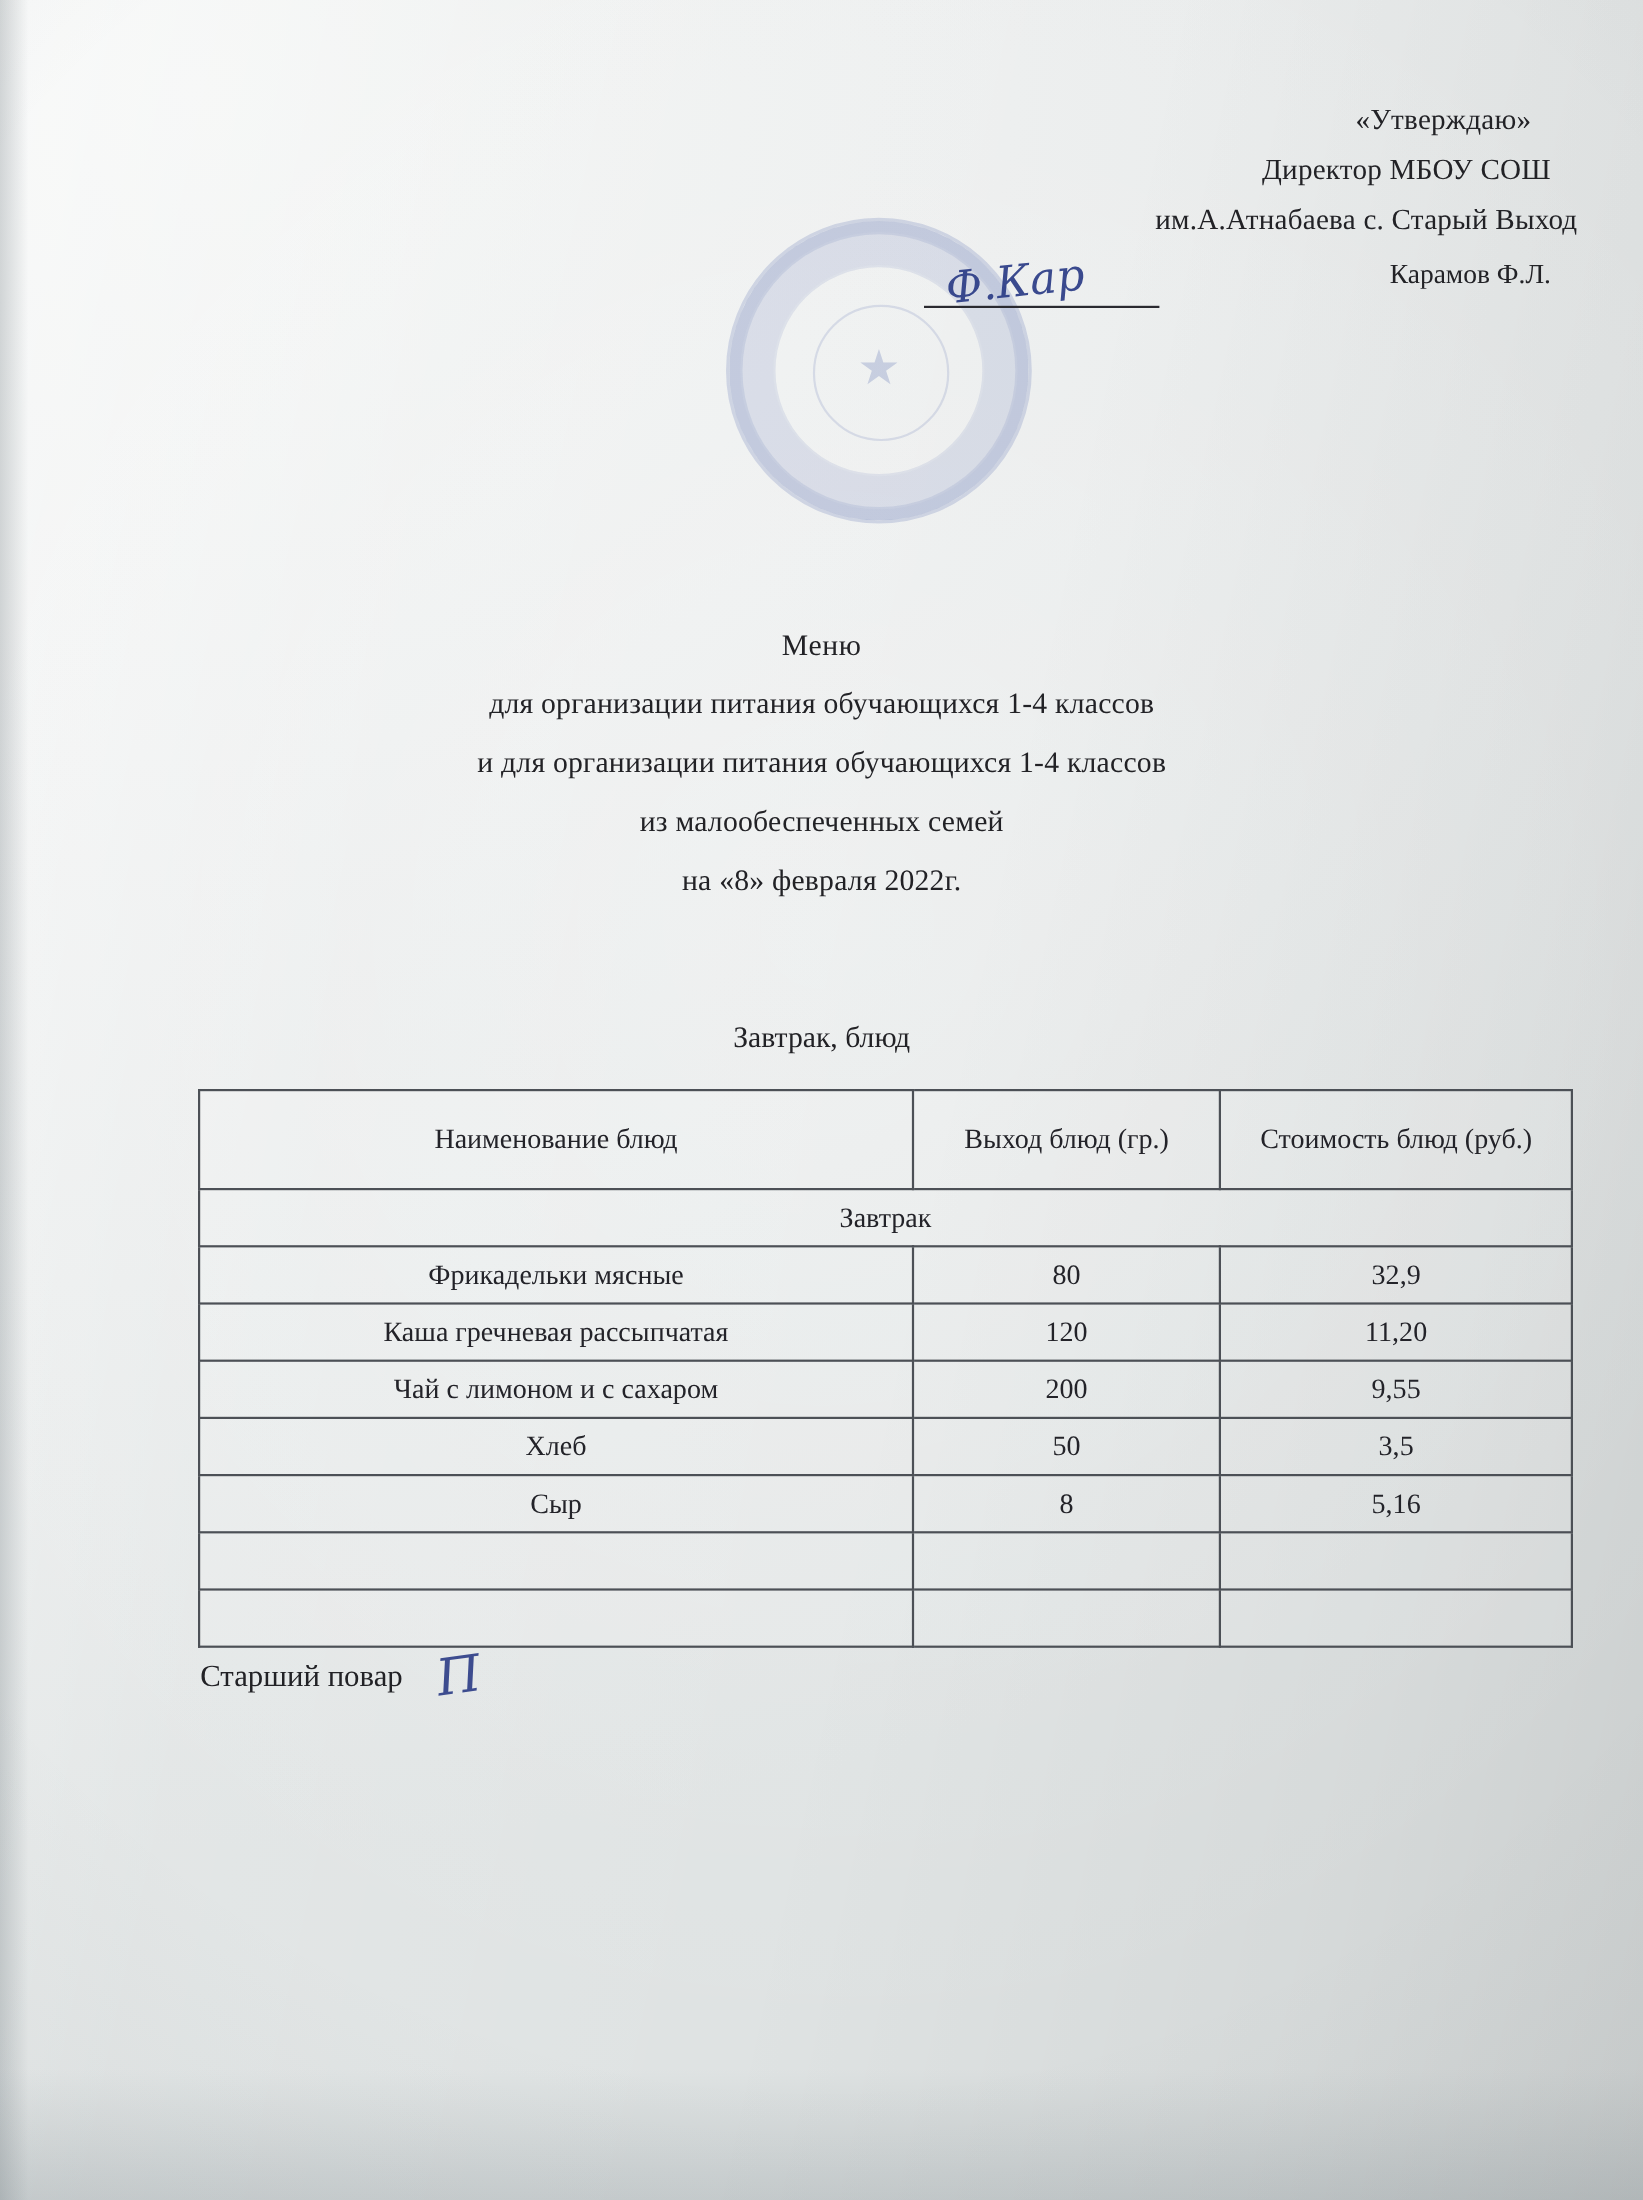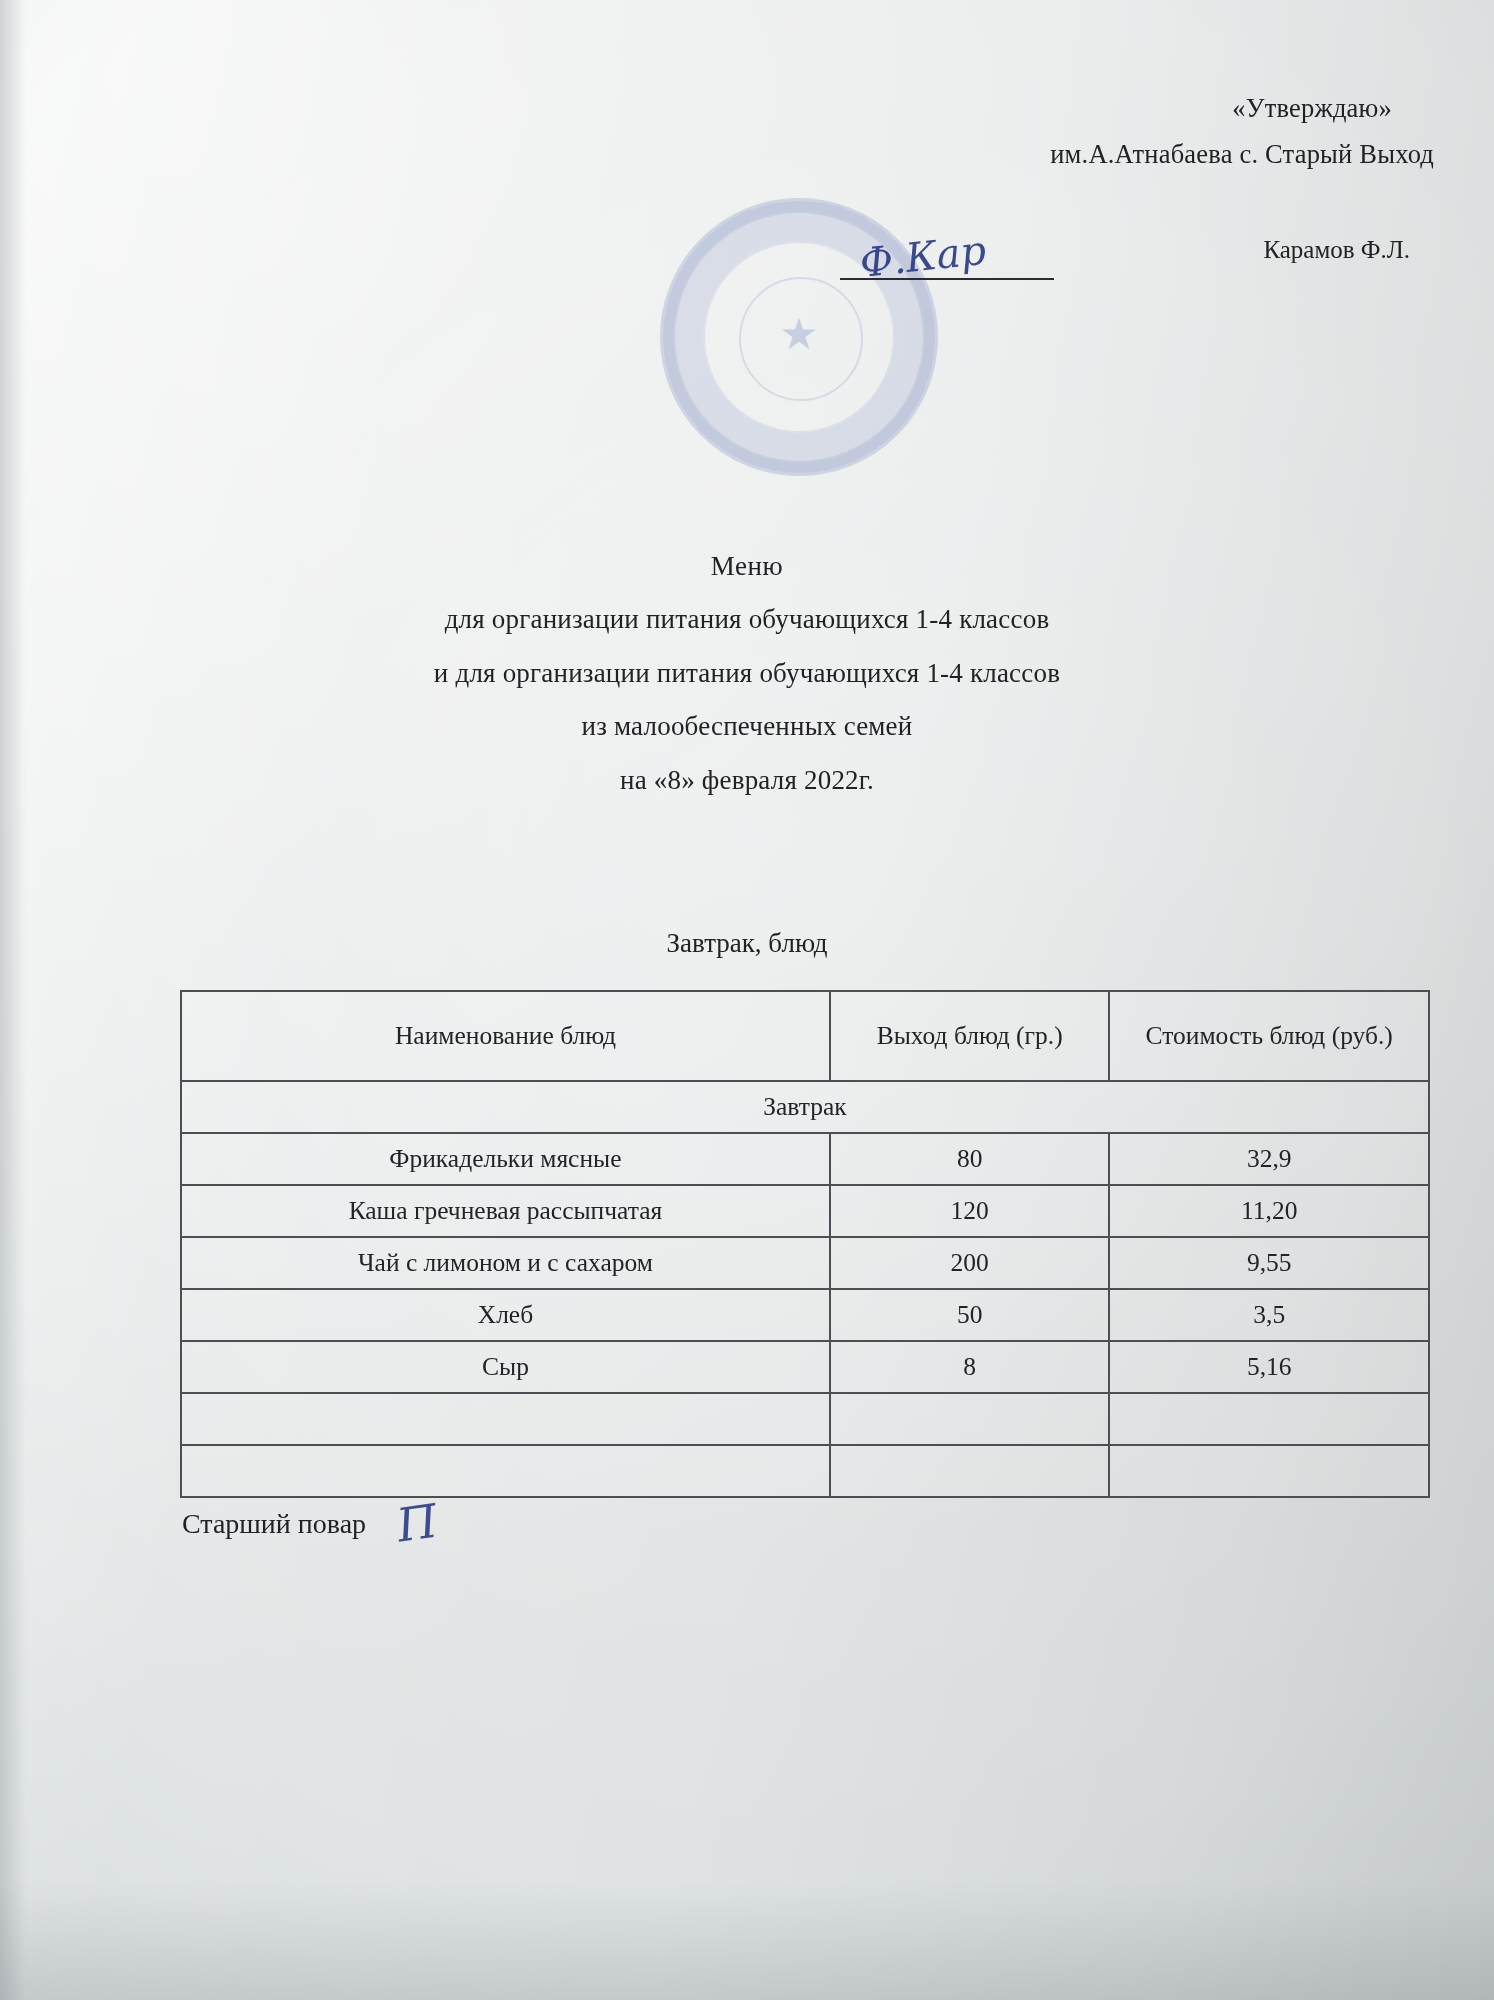--- a/index.html
+++ b/index.html
@@ -226,6 +226,7 @@
 
   <div class="approval">
     <div class="line-util">«Утверждаю»</div>
+    <div class="line-dir">Директор МБОУ СОШ</div>
     <div>им.А.Атнабаева с. Старый Выход</div>
   </div>
 

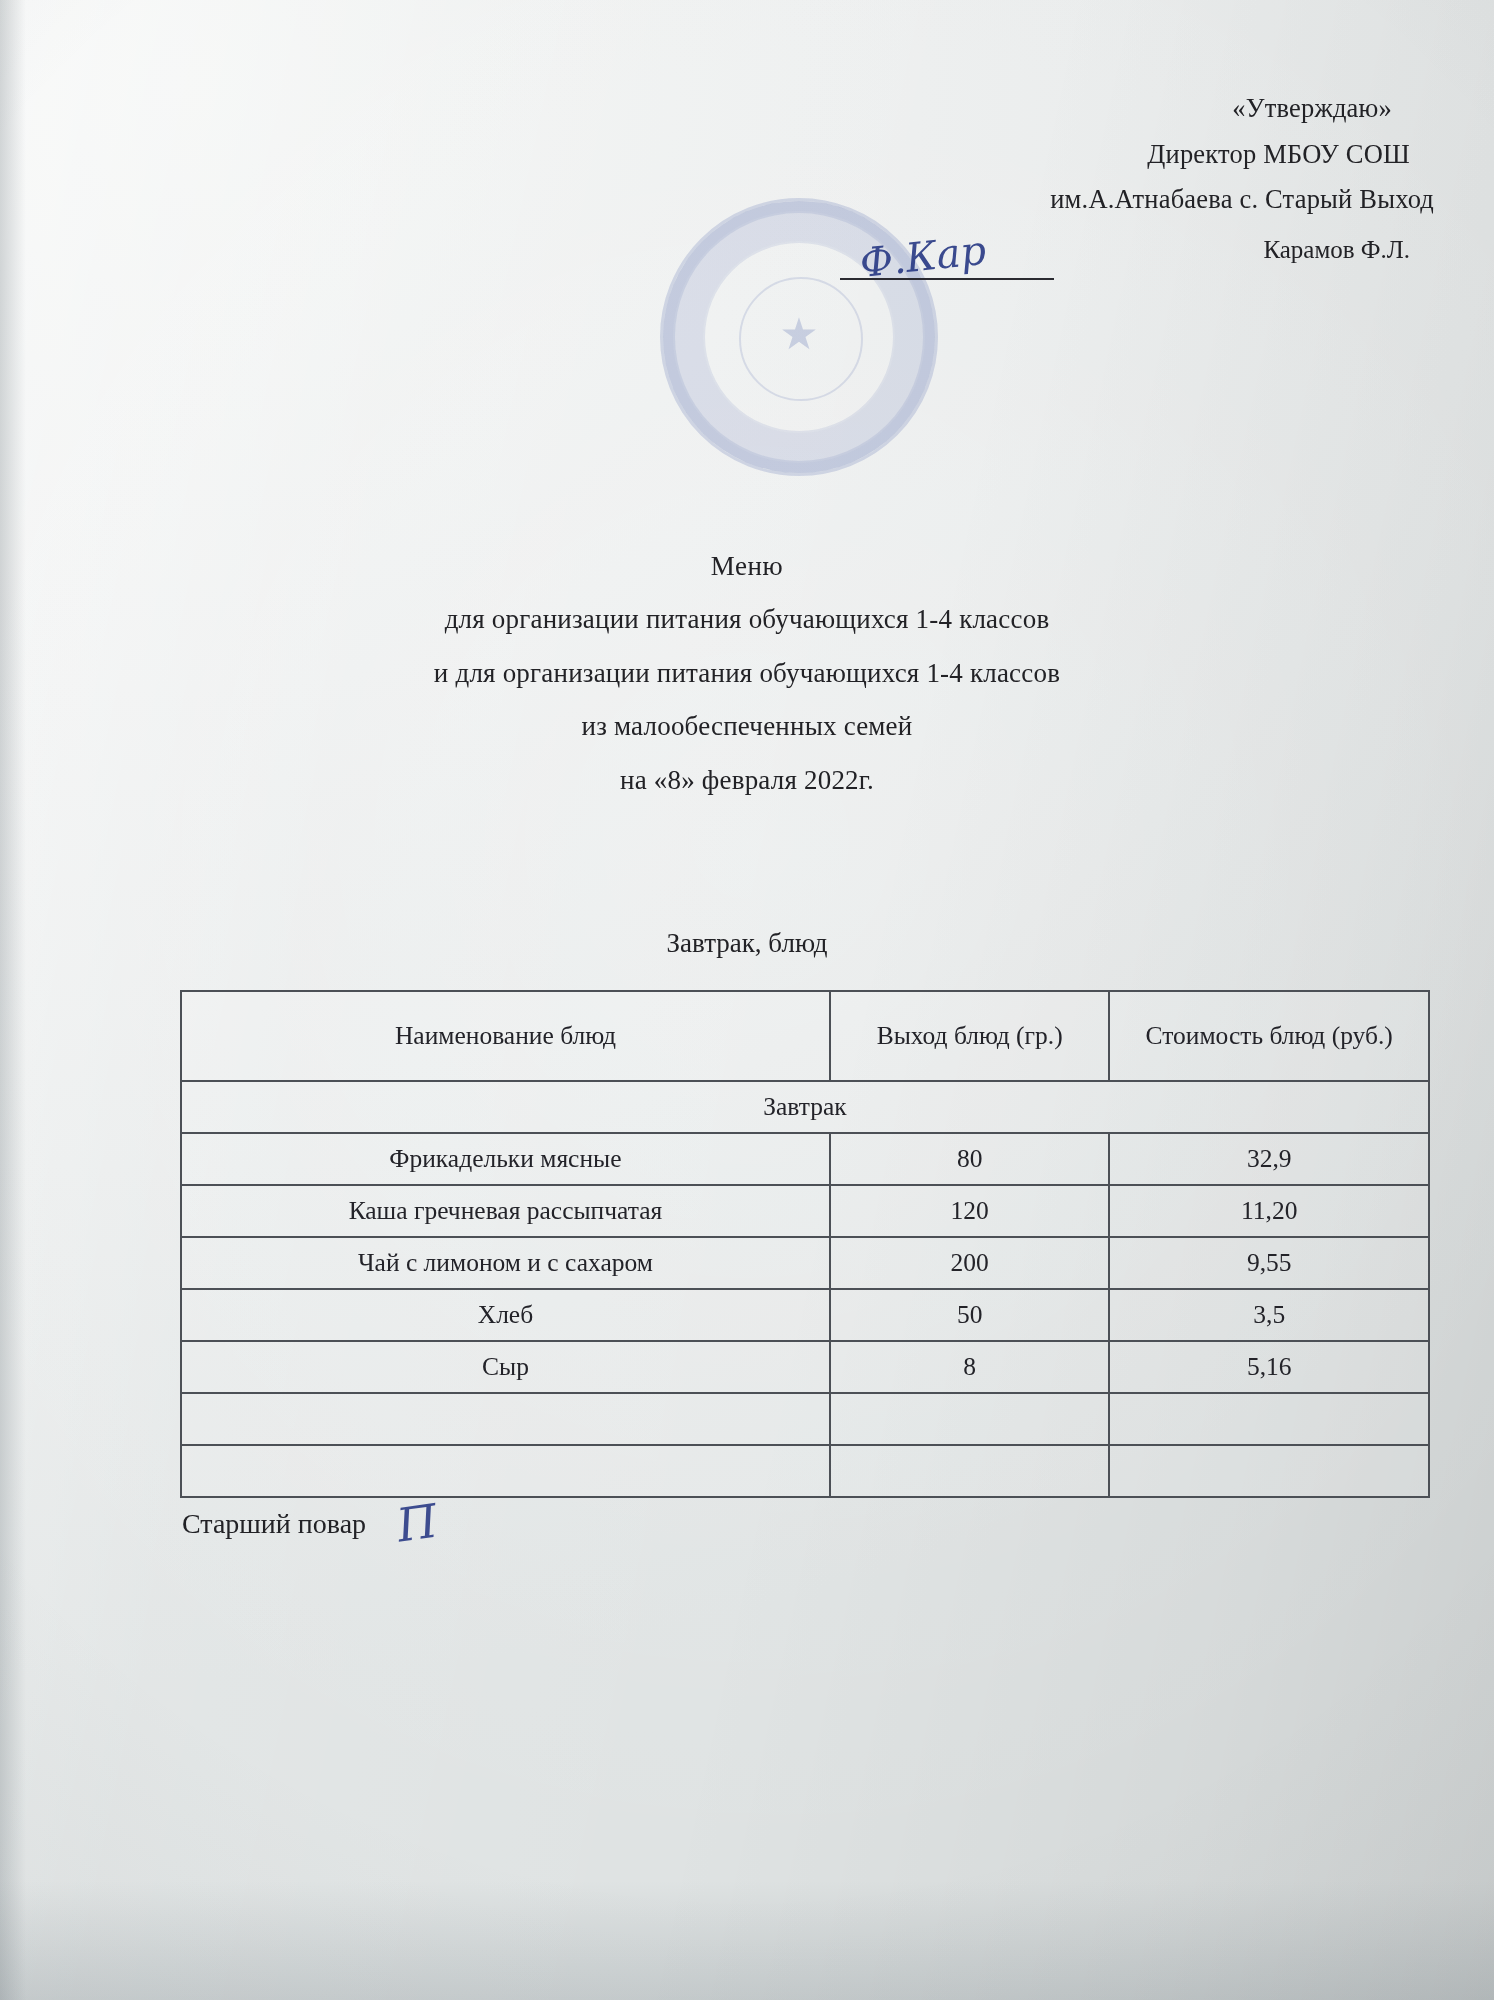--- a/index.html
+++ b/index.html
@@ -147,7 +147,7 @@
   
   .title-block {
     position: absolute;
-    top: 540px;
+    top: 560px;
     left: 0;
     width: 100%;
     text-align: center;

